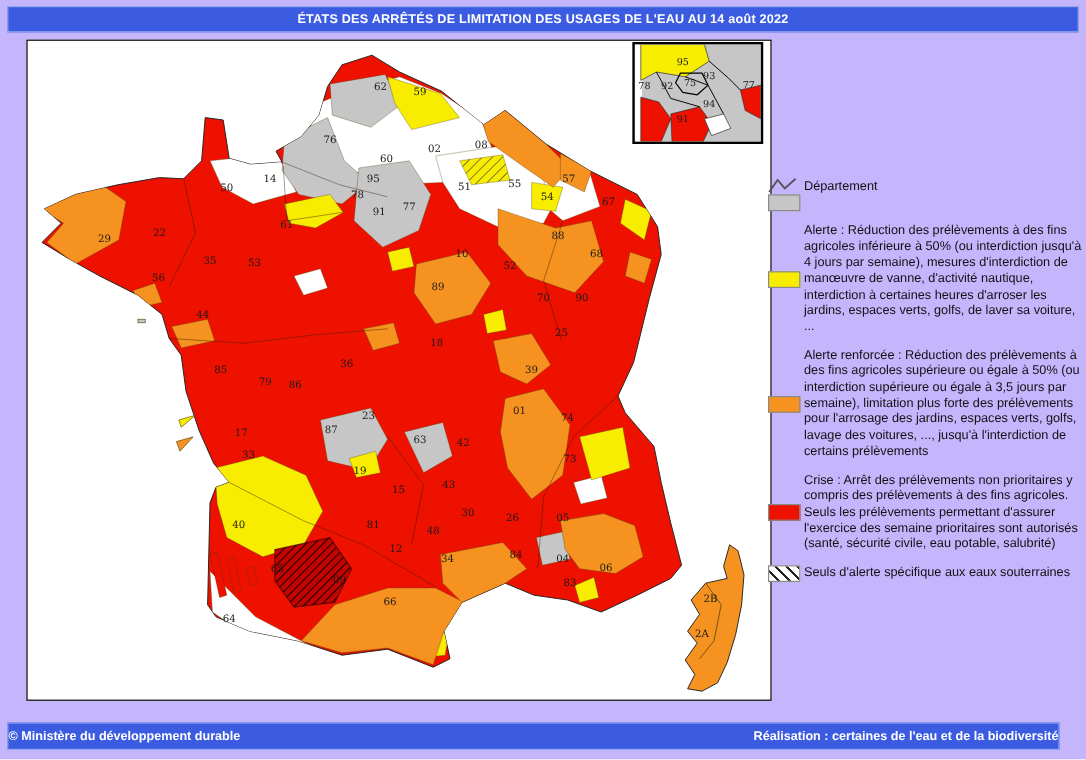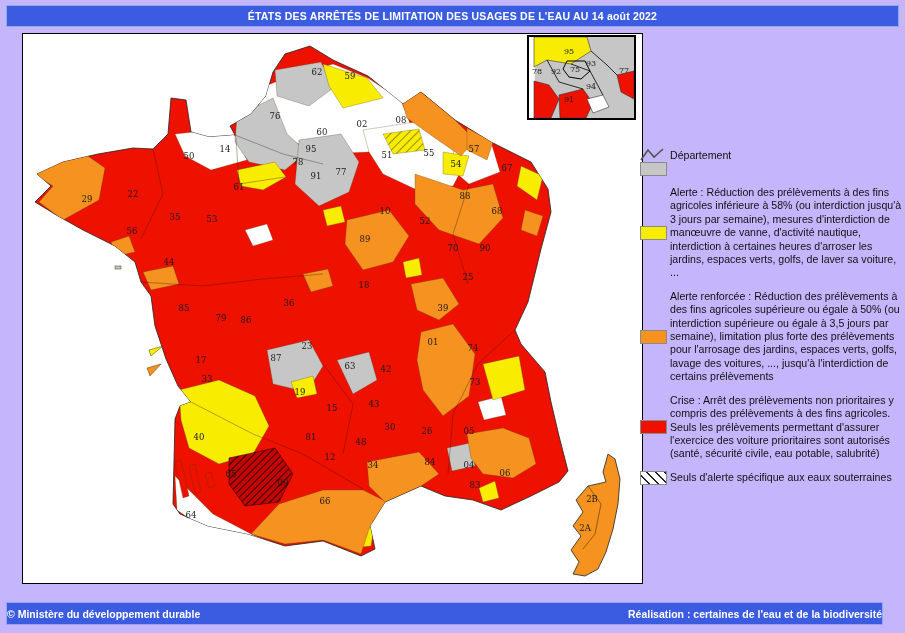--- a/index.html
+++ b/index.html
@@ -251,7 +251,7 @@
           <span class="leg-swatch-col">
             <span class="leg-swatch" style="background: rgb(248, 236, 0);"></span>
           </span>
-          <span class="leg-text">Alerte : Réduction des prélèvements à des fins agricoles inférieure à 58% (ou interdiction jusqu'à 3 jours par semaine), mesures d'interdiction de manœuvre de vanne, d'activité nautique, interdiction à certaines heures d'arroser les jardins, espaces verts, golfs, de laver sa voiture, ...</span>
+          <span class="leg-text">Alerte : Réduction des prélèvements à des fins agricoles inférieure à 50% (ou interdiction jusqu'à 4 jours par semaine), mesures d'interdiction de manœuvre de vanne, d'activité nautique, interdiction à certaines heures d'arroser les jardins, espaces verts, golfs, de laver sa voiture, ...</span>
         </div>
         <div class="leg-row">
           <span class="leg-swatch-col">

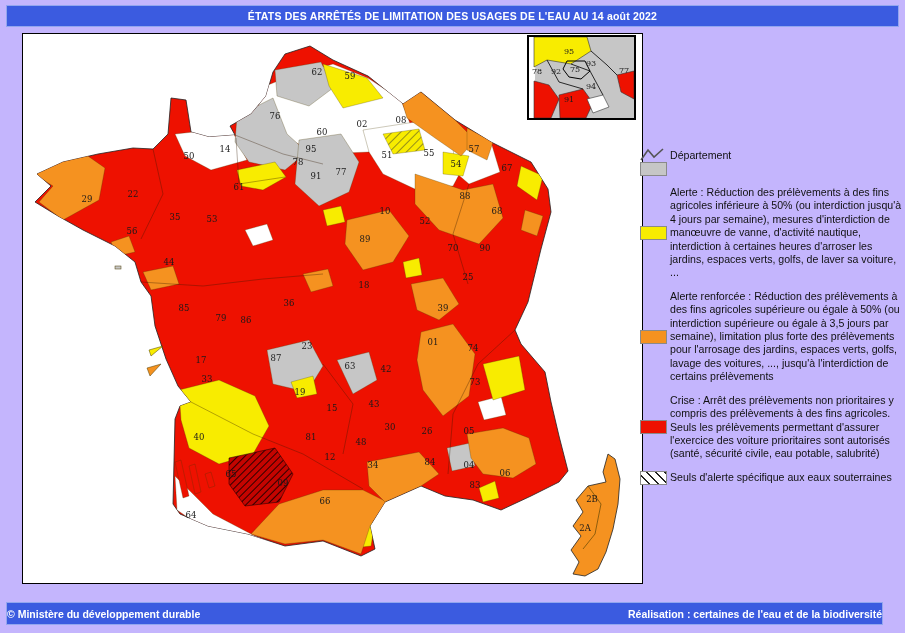--- a/index.html
+++ b/index.html
@@ -263,7 +263,7 @@
           <span class="leg-swatch-col">
             <span class="leg-swatch" style="background: rgb(238, 17, 0);"></span>
           </span>
-          <span class="leg-text">Crise : Arrêt des prélèvements non prioritaires y compris des prélèvements à des fins agricoles. Seuls les prélèvements permettant d'assurer l'exercice des voiture prioritaires sont autorisés (santé, sécurité civile, eau potable, salubrité)</span>
+          <span class="leg-text">Crise : Arrêt des prélèvements non prioritaires y compris des prélèvements à des fins agricoles. Seuls les prélèvements permettant d'assurer l'exercice des semaine prioritaires sont autorisés (santé, sécurité civile, eau potable, salubrité)</span>
         </div>
         <div class="leg-row">
           <span class="leg-swatch-col">

